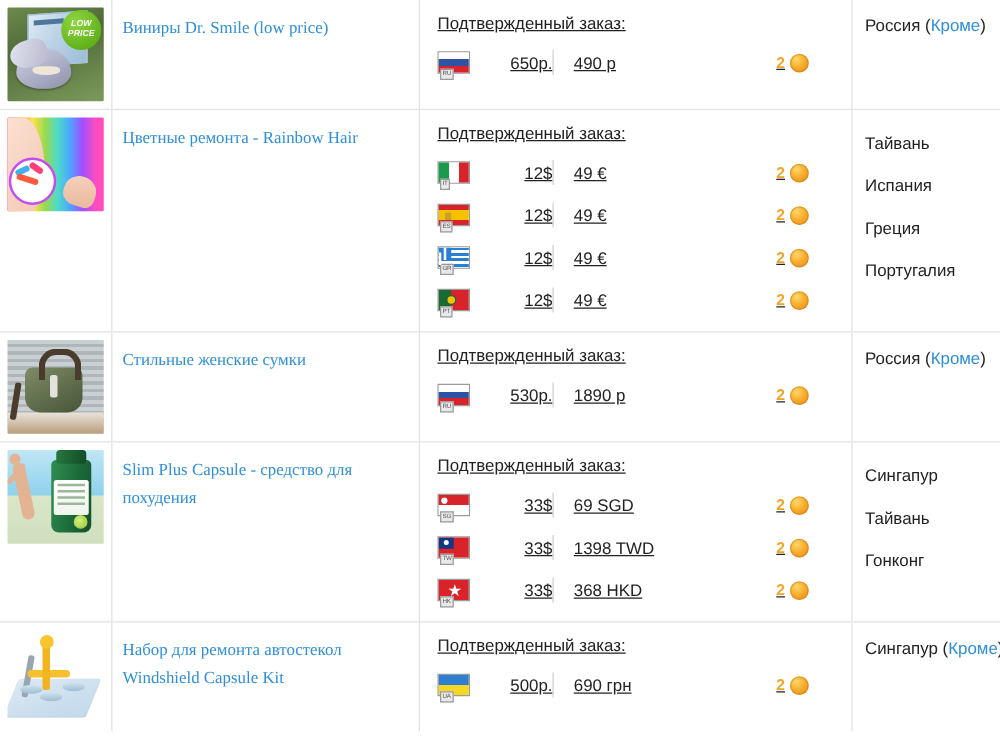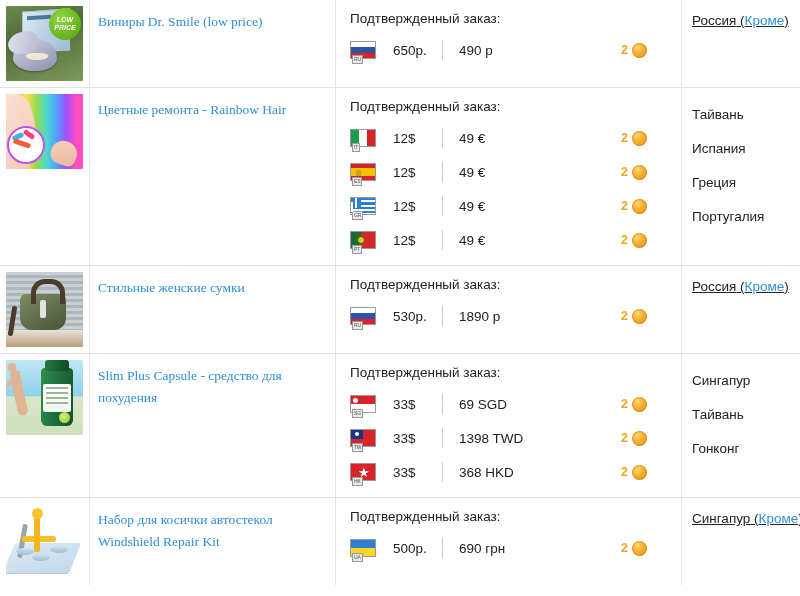--- a/index.html
+++ b/index.html
@@ -193,7 +193,7 @@
 
   
   .c-order{ width:345px; }
-  .order-pad{ padding:10px 10px 8px 14px; }
+  .order-pad{ padding:10px 10px 8px 14px;text-decoration:underline; }
   .order-head{
     font-size:13.5px;
     color:#222;

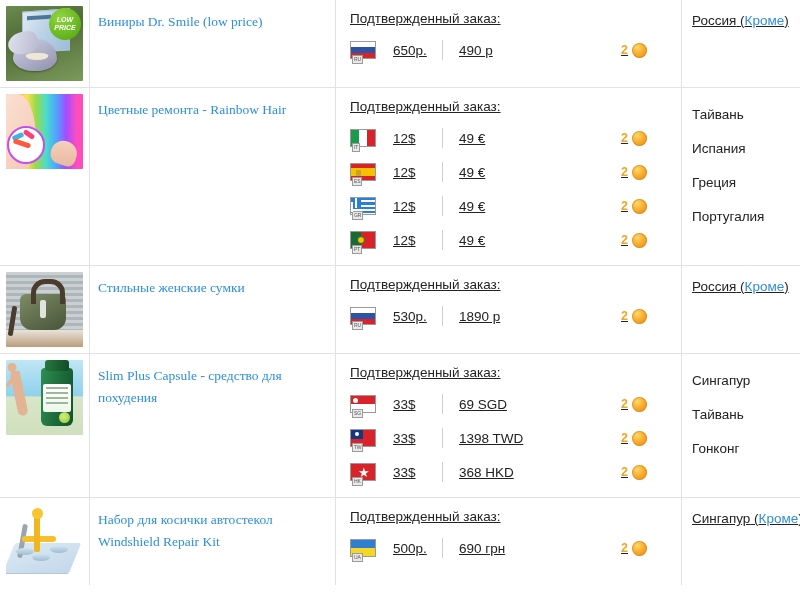--- a/index.html
+++ b/index.html
@@ -273,7 +273,7 @@
     color:#222;
     white-space:nowrap;
   }
-  .geo-item.single{ line-height:17px; padding-top:2px;text-decoration:underline; }
+  .geo-item.single{ line-height:17px; padding-top:2px; }
   .geo-link{ color:#2f8fd8;text-decoration:none;cursor:pointer; }
 </style>
 </head>

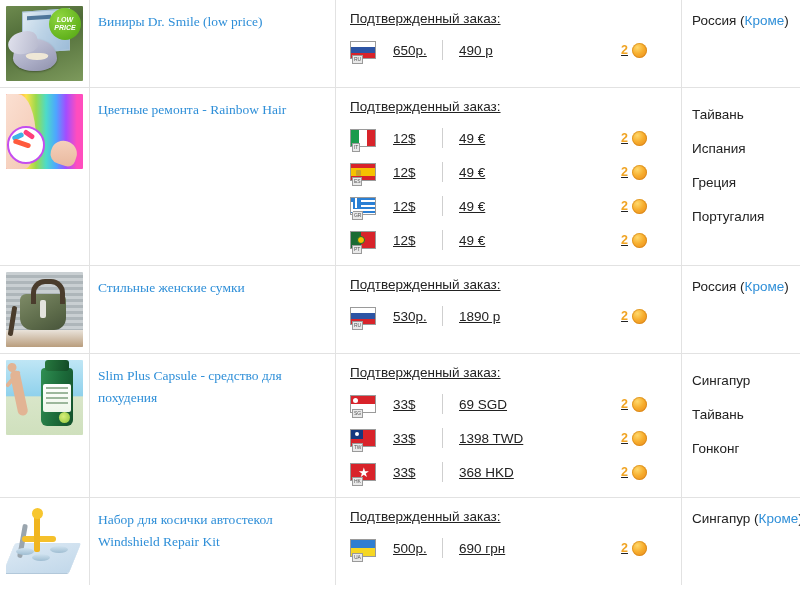--- a/index.html
+++ b/index.html
@@ -243,7 +243,7 @@
   .p-dollar{
     width:66px;flex:0 0 66px;
     padding-left:17px;box-sizing:border-box;
-    font-size:13.5px;color:#222;
+    font-size:13.5px;color:#222;text-align:right;
   }
   .p-sep{
     width:1px;height:20px;background:#cfcfcf;flex:0 0 1px;

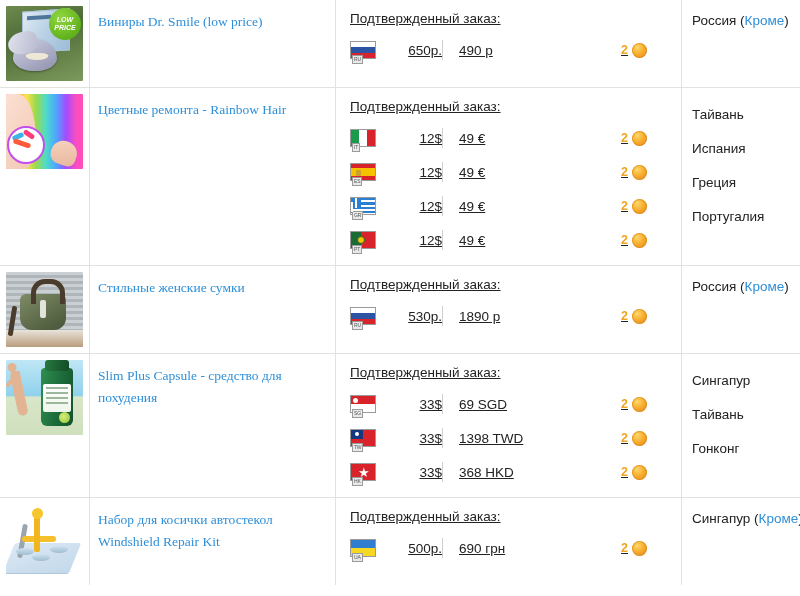--- a/index.html
+++ b/index.html
@@ -532,7 +532,7 @@
           </div>
         </td>
         <td class="c-title">
-          <a class="title-link" href="#">Набор для косички автостекол Windshield Repair Kit</a>
+          <a class="title-link" href="#">Набор для ремонта автостекол Windshield Capsule Kit</a>
         </td>
         <td class="c-order">
           <div class="order-pad">

